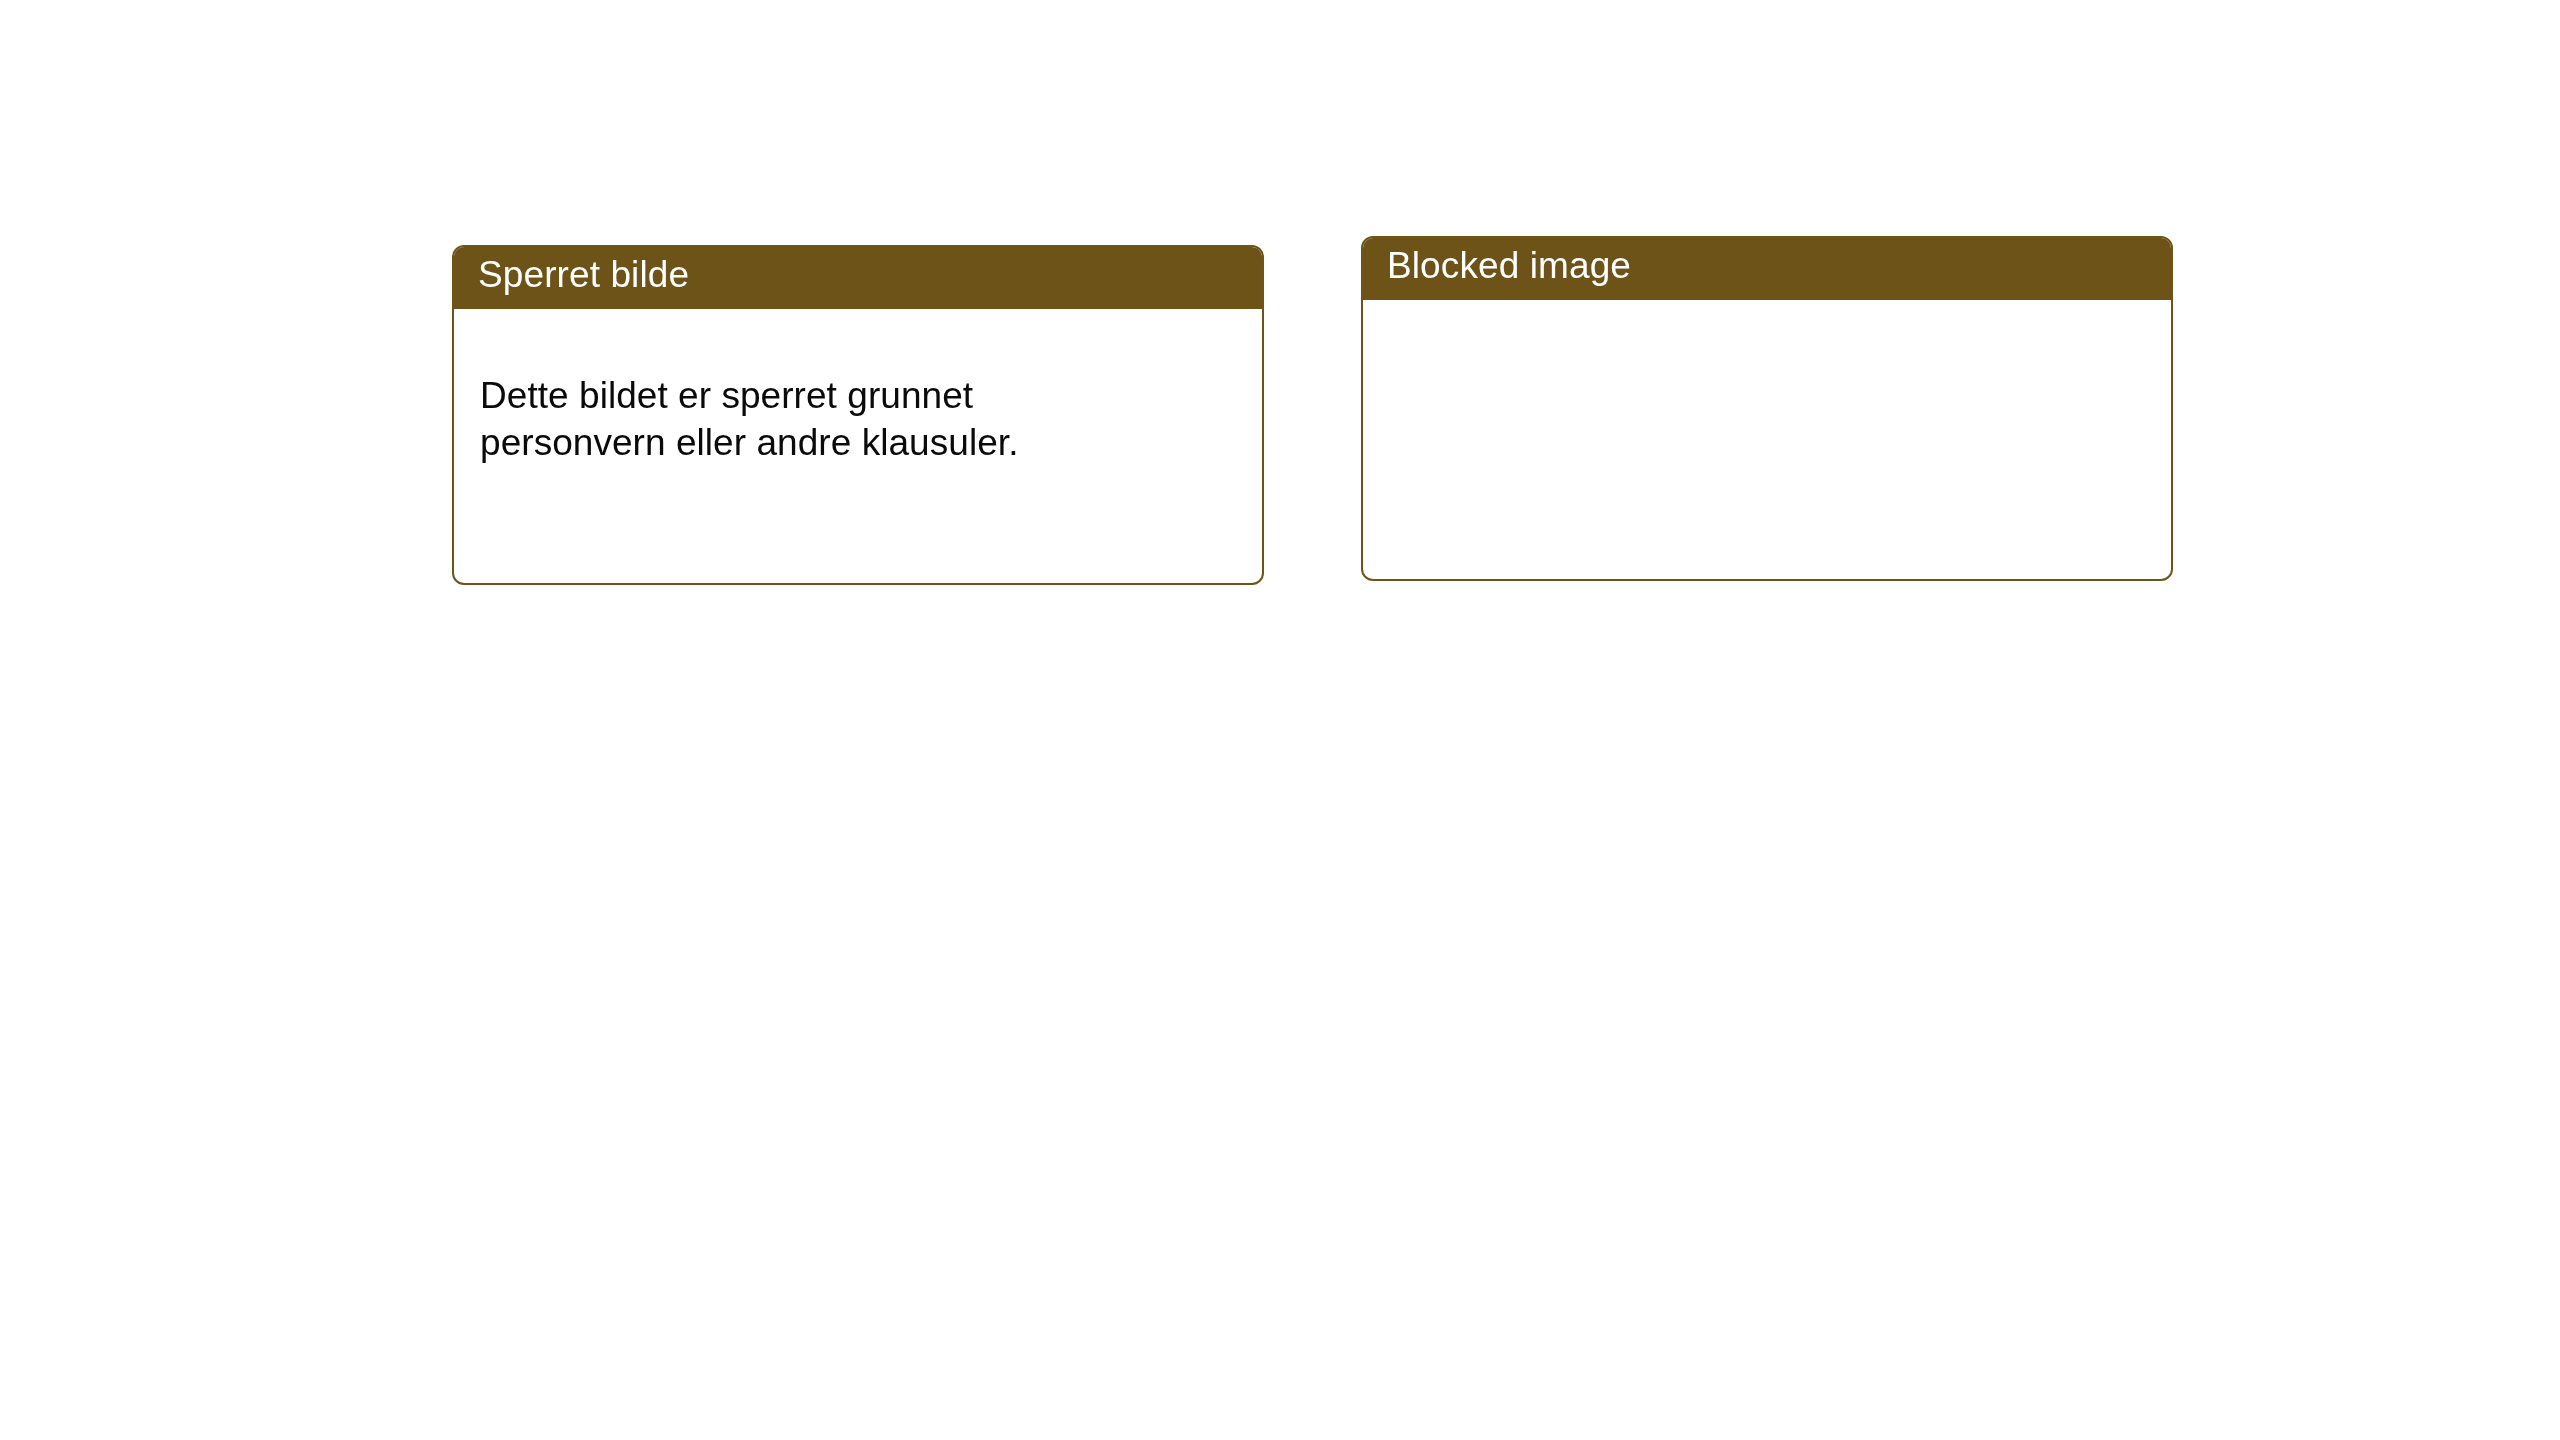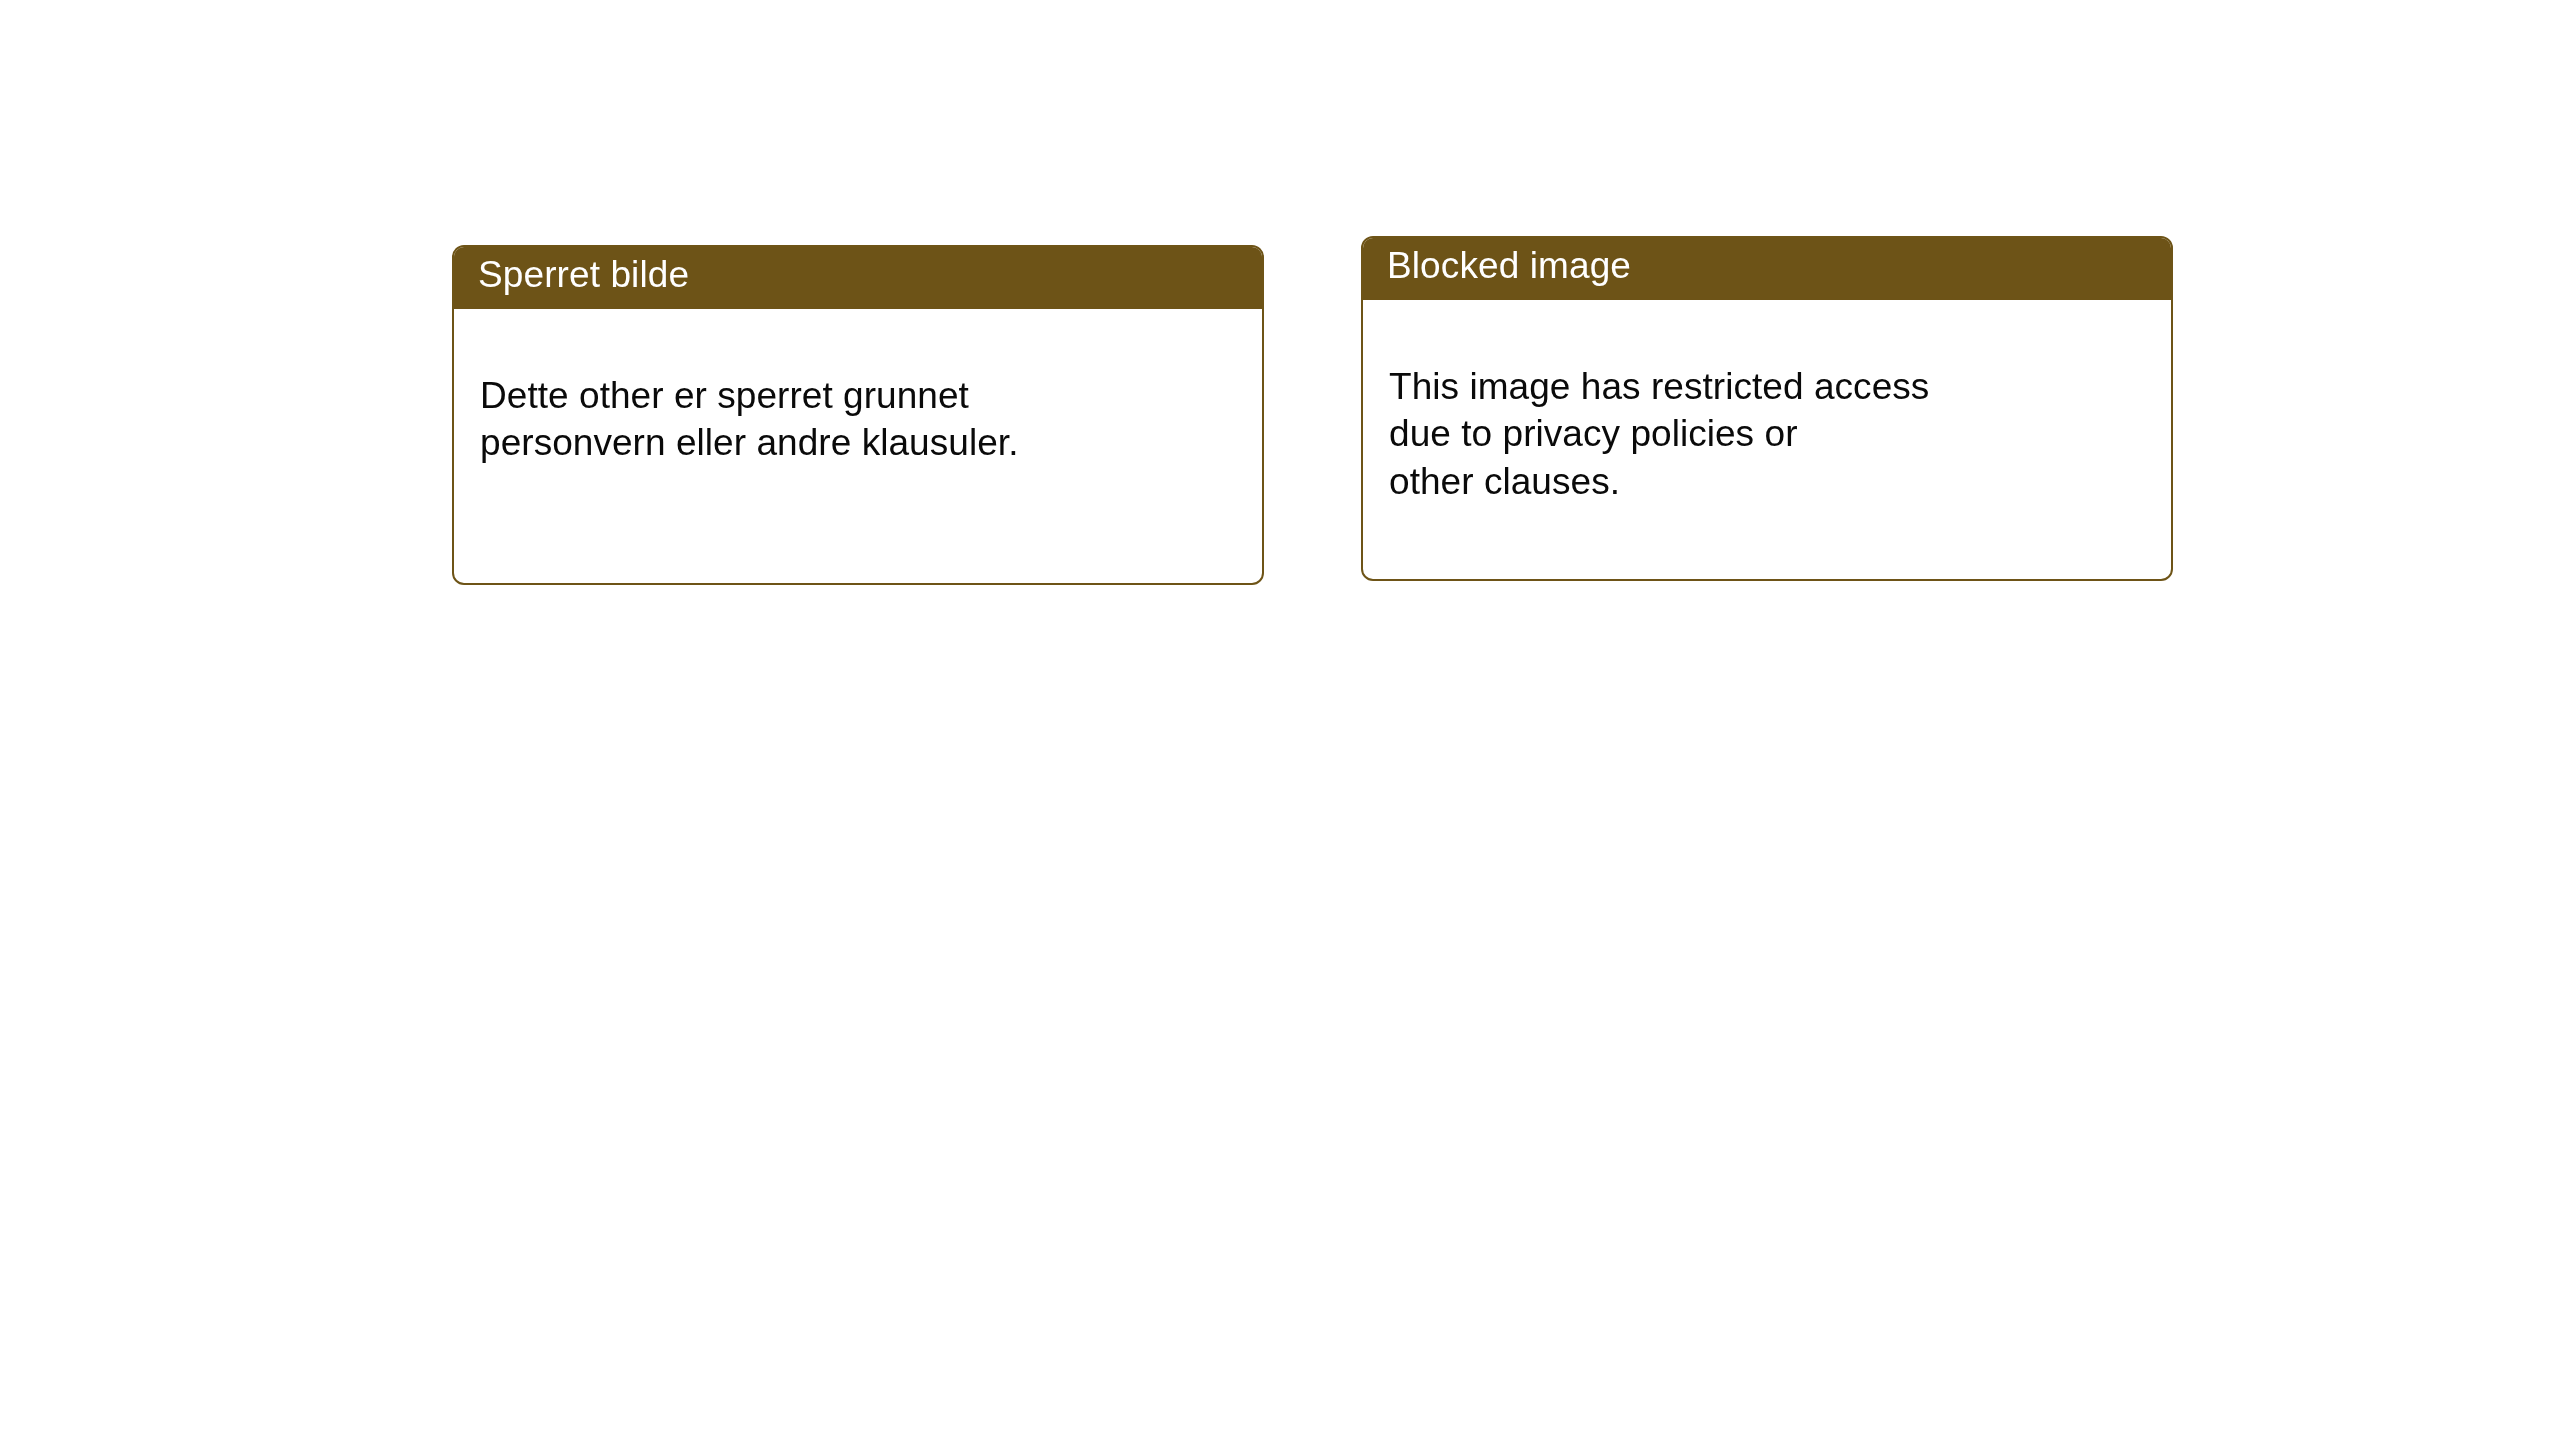--- a/index.html
+++ b/index.html
@@ -81,7 +81,7 @@
       <span class="card-header-title">Sperret bilde</span>
     </div>
     <div class="card-body">
-      <p class="card-body-text">Dette other er sperret grunnet
+      <p class="card-body-text">Dette bildet er sperret grunnet
 personvern eller andre klausuler.</p>
     </div>
   </div>

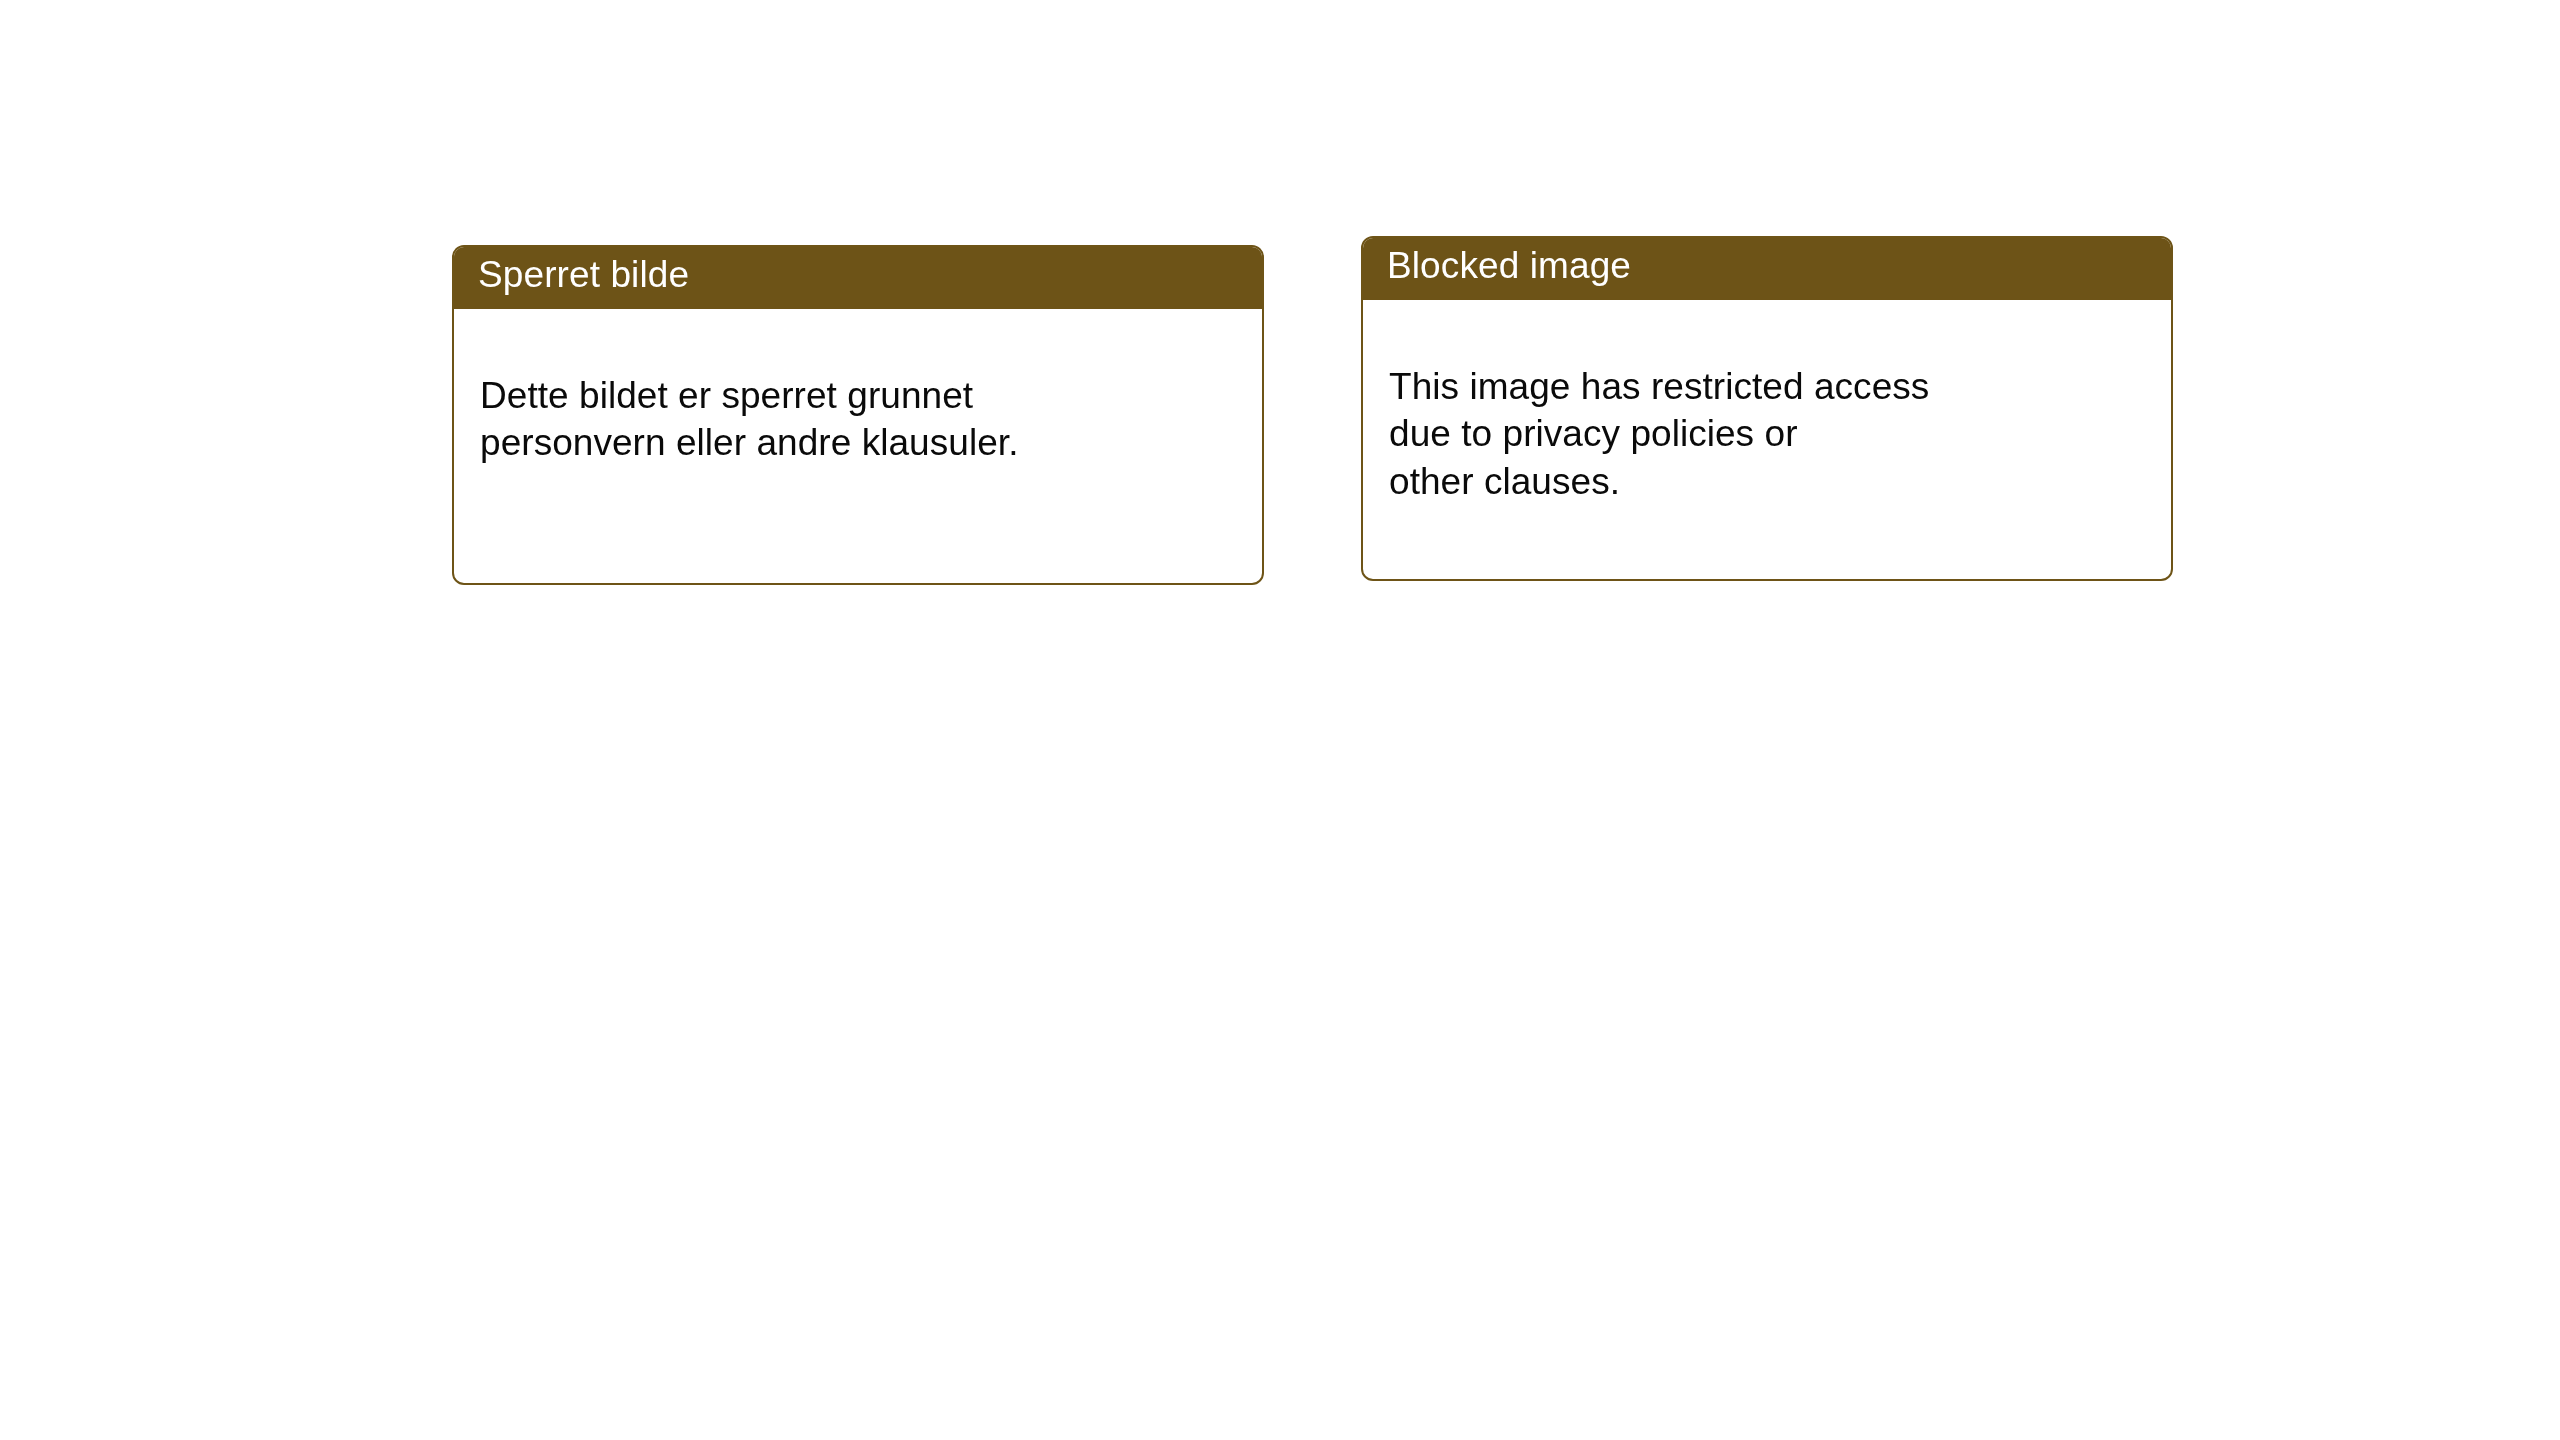--- a/index.html
+++ b/index.html
@@ -90,11 +90,6 @@
     <div class="card-header">
       <span class="card-header-title">Blocked image</span>
     </div>
-    <div class="card-body">
-      <p class="card-body-text">This image has restricted access
-due to privacy policies or
-other clauses.</p>
-    </div>
   </div>
 
 </div>

